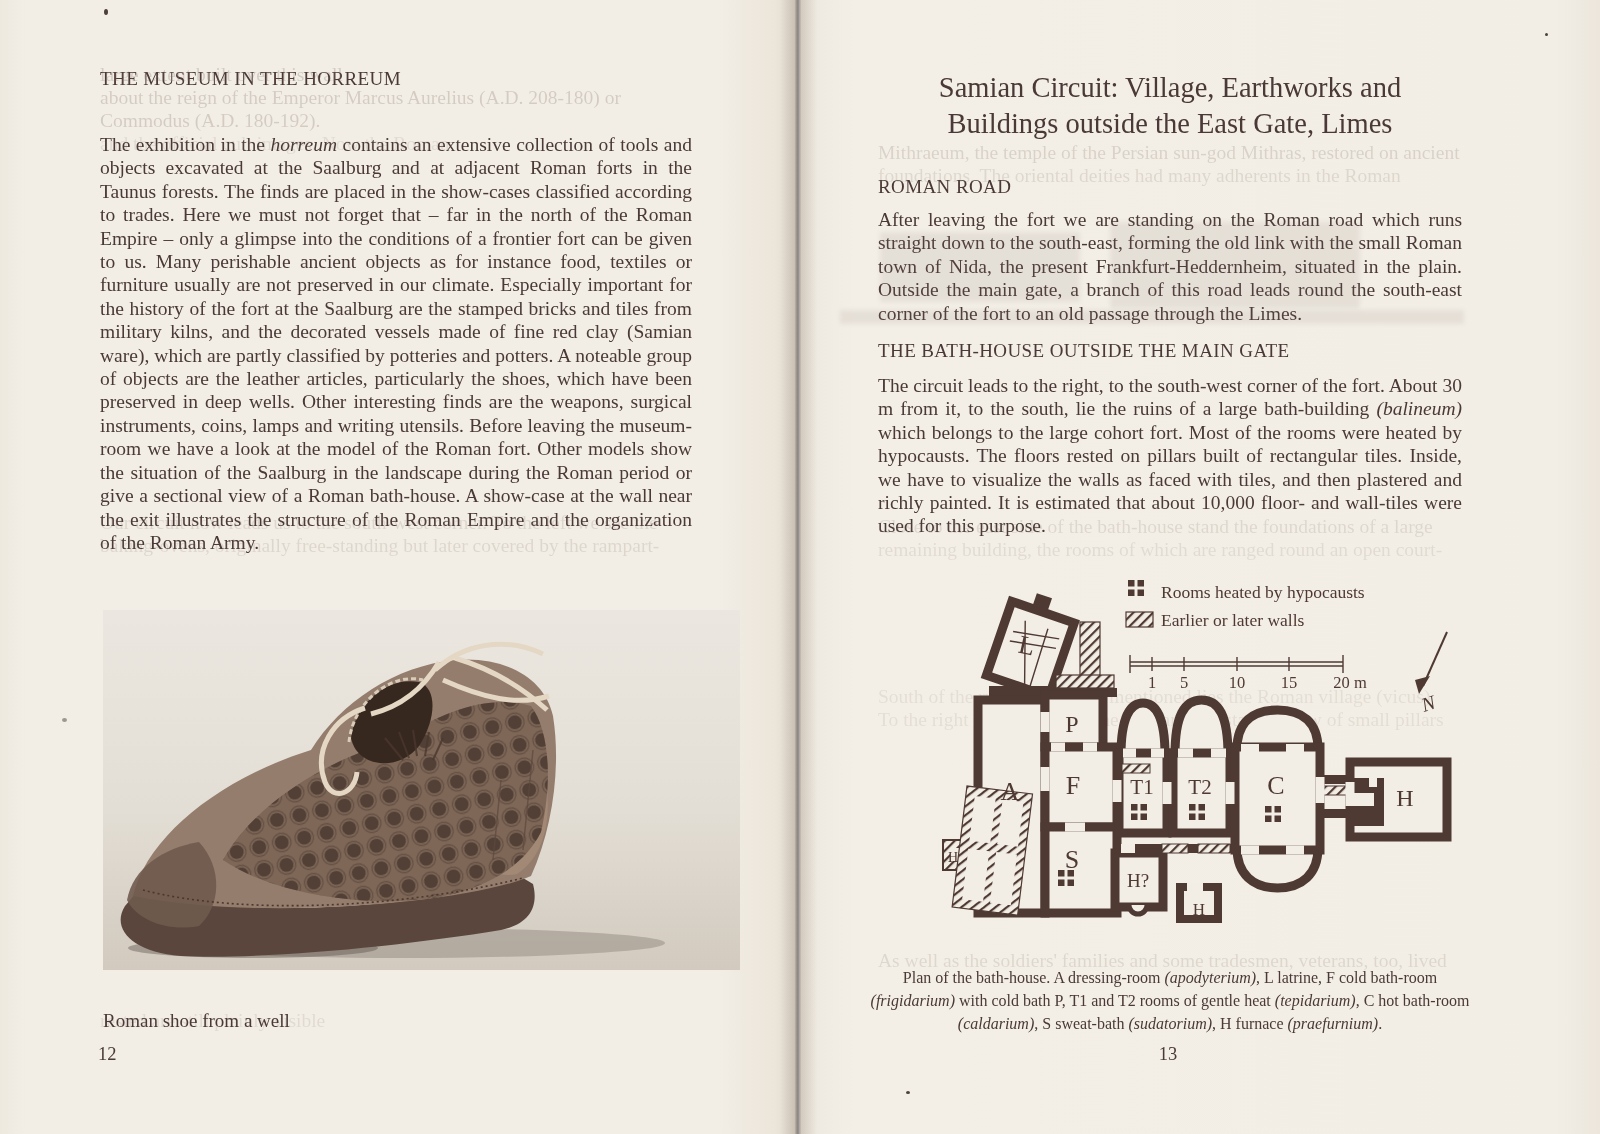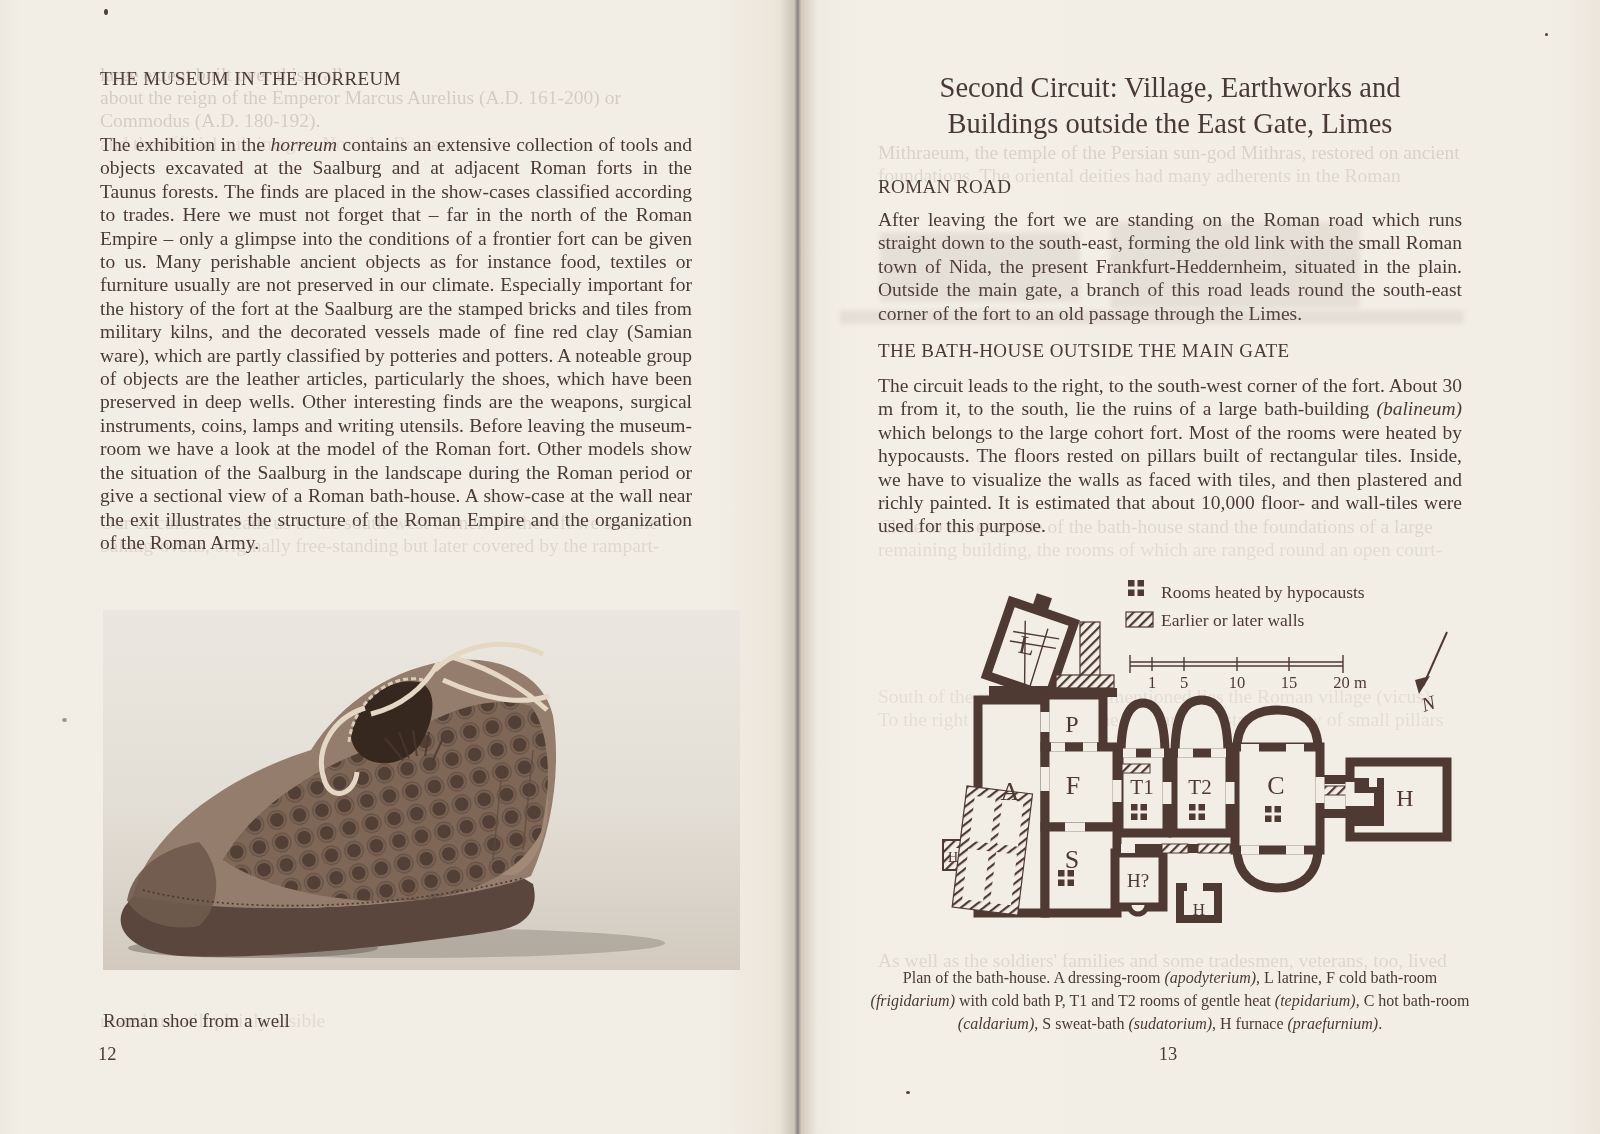--- a/index.html
+++ b/index.html
@@ -40,7 +40,7 @@
 
   <div class="page page-left">
     <div class="ghost g26" style="left:100px;top:64px;width:600px">large extent built over this wall</div>
-    <div class="ghost g26" style="left:100px;top:87px;width:600px">about the reign of the Emperor Marcus Aurelius (A.D. 161-200) or</div>
+    <div class="ghost g26" style="left:100px;top:87px;width:600px">about the reign of the Emperor Marcus Aurelius (A.D. 208-180) or</div>
     <div class="ghost g26" style="left:100px;top:110px;width:600px">Commodus (A.D. 180-192).</div>
     <div class="ghost g15" style="left:100px;top:133px;width:600px">and the official cult images. Now the Roman</div>
     <div class="ghost g18" style="left:100px;top:512px;width:600px">Our circuit now leads us to the south-west corner. To the left we see the</div>

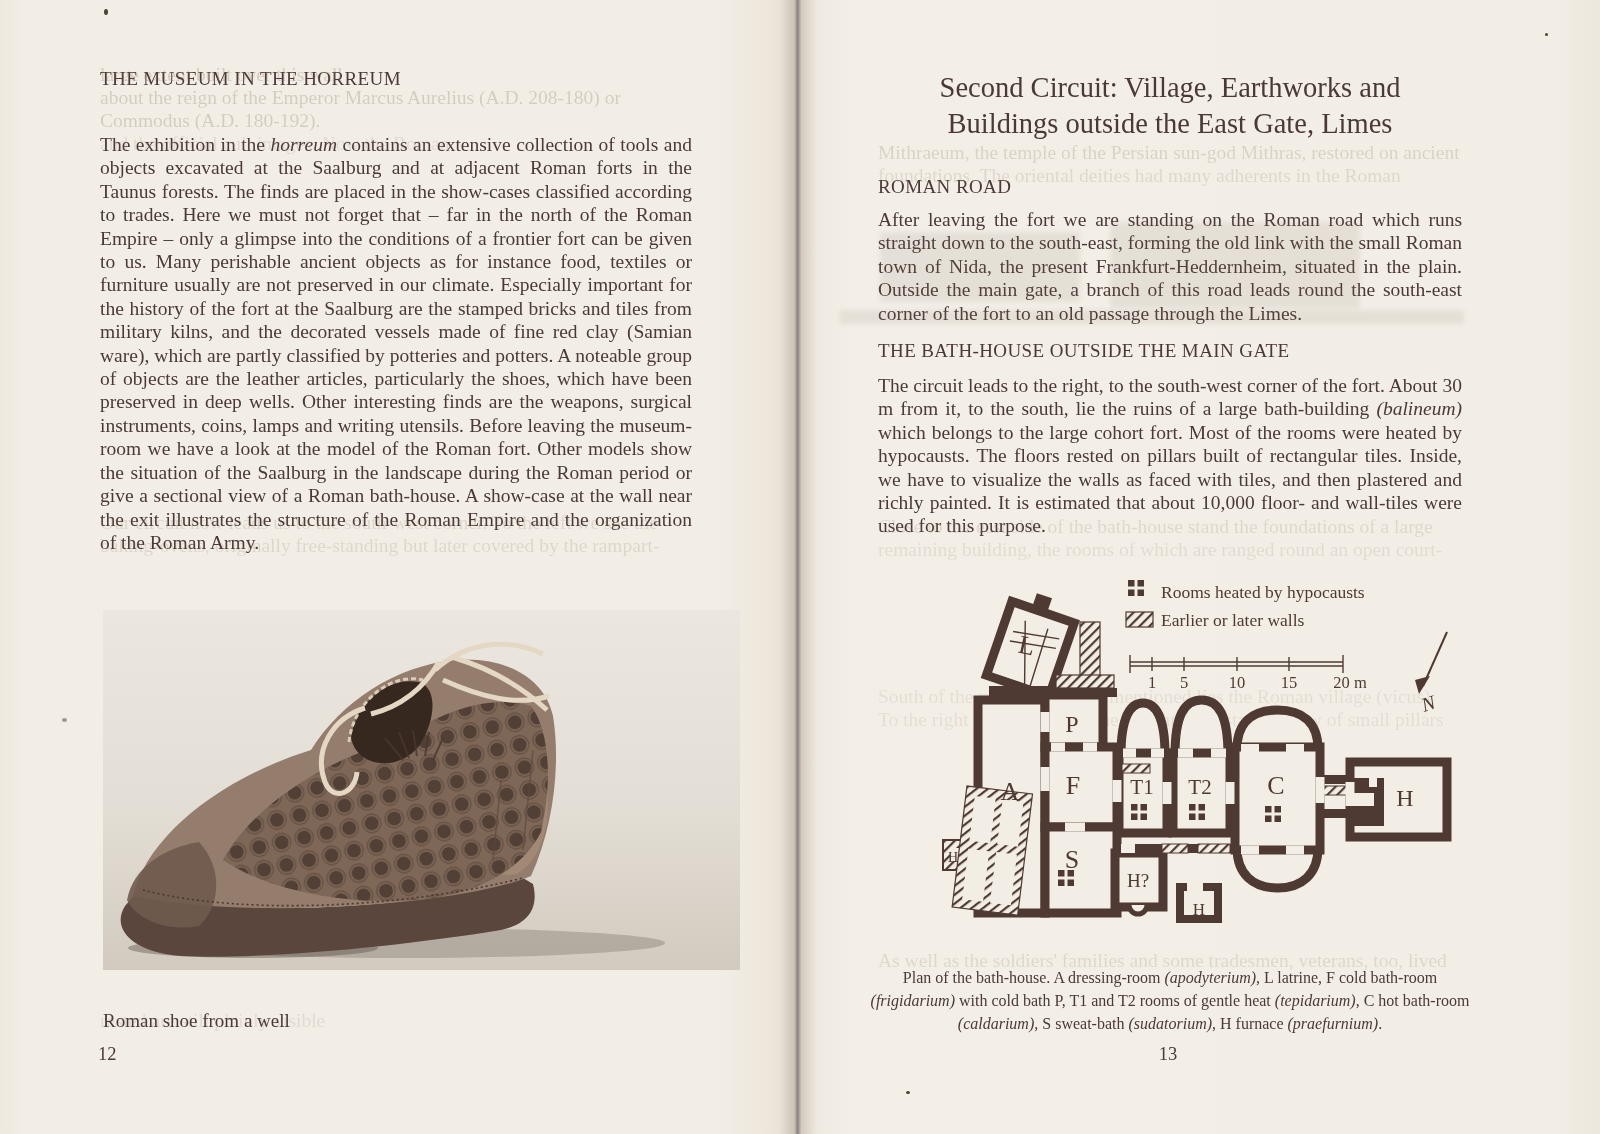--- a/index.html
+++ b/index.html
@@ -113,7 +113,7 @@
     <div class="ghost g18" style="left:78px;top:950px;width:584px">As well as the soldiers' families and some tradesmen, veterans, too, lived</div>
 
     <div class="title" style="left:78px;top:70px;width:584px">
-      <div>Second Circuit: Village, Earthworks and</div>
+      <div>Samian Circuit: Village, Earthworks and</div>
       <div>Buildings outside the East Gate, Limes</div>
     </div>
 

